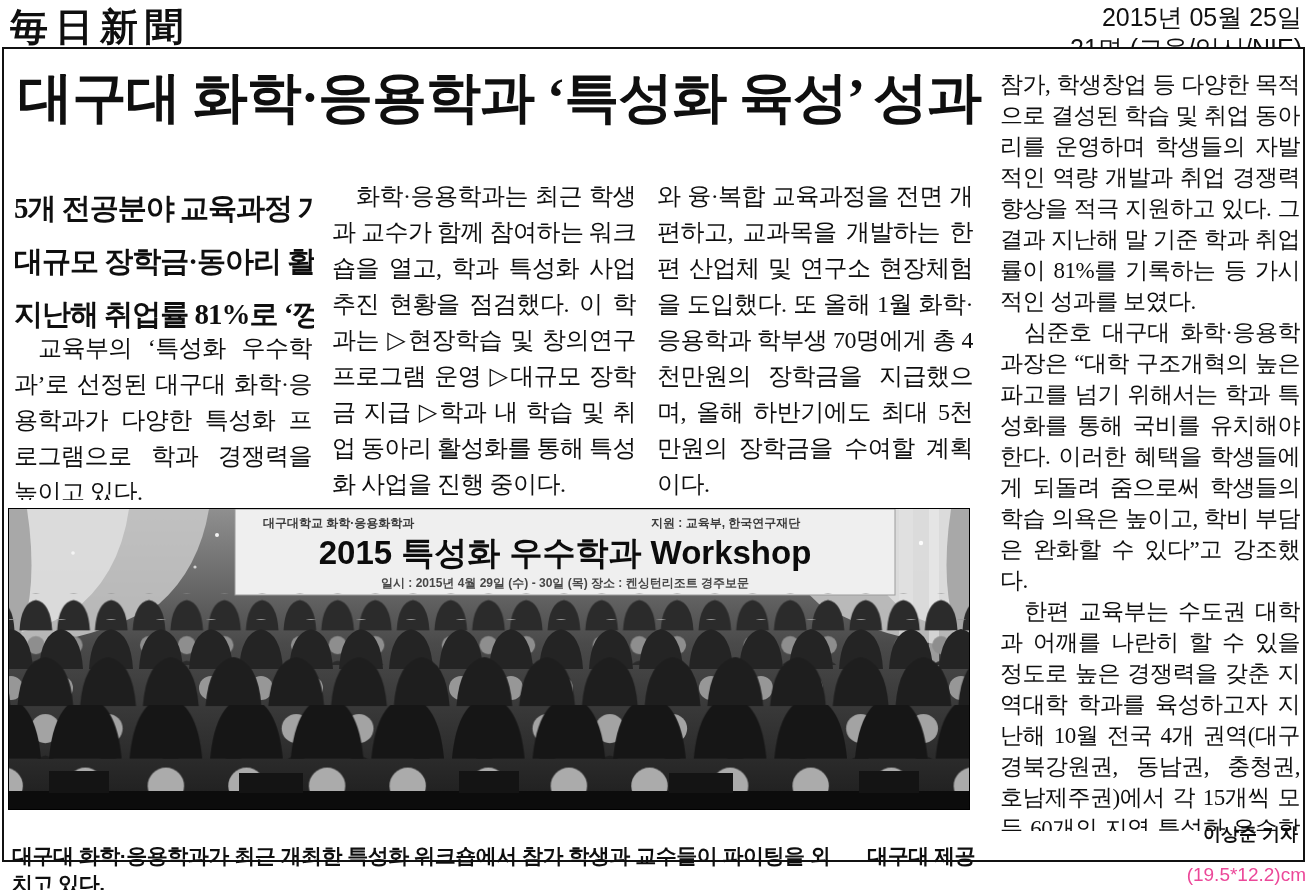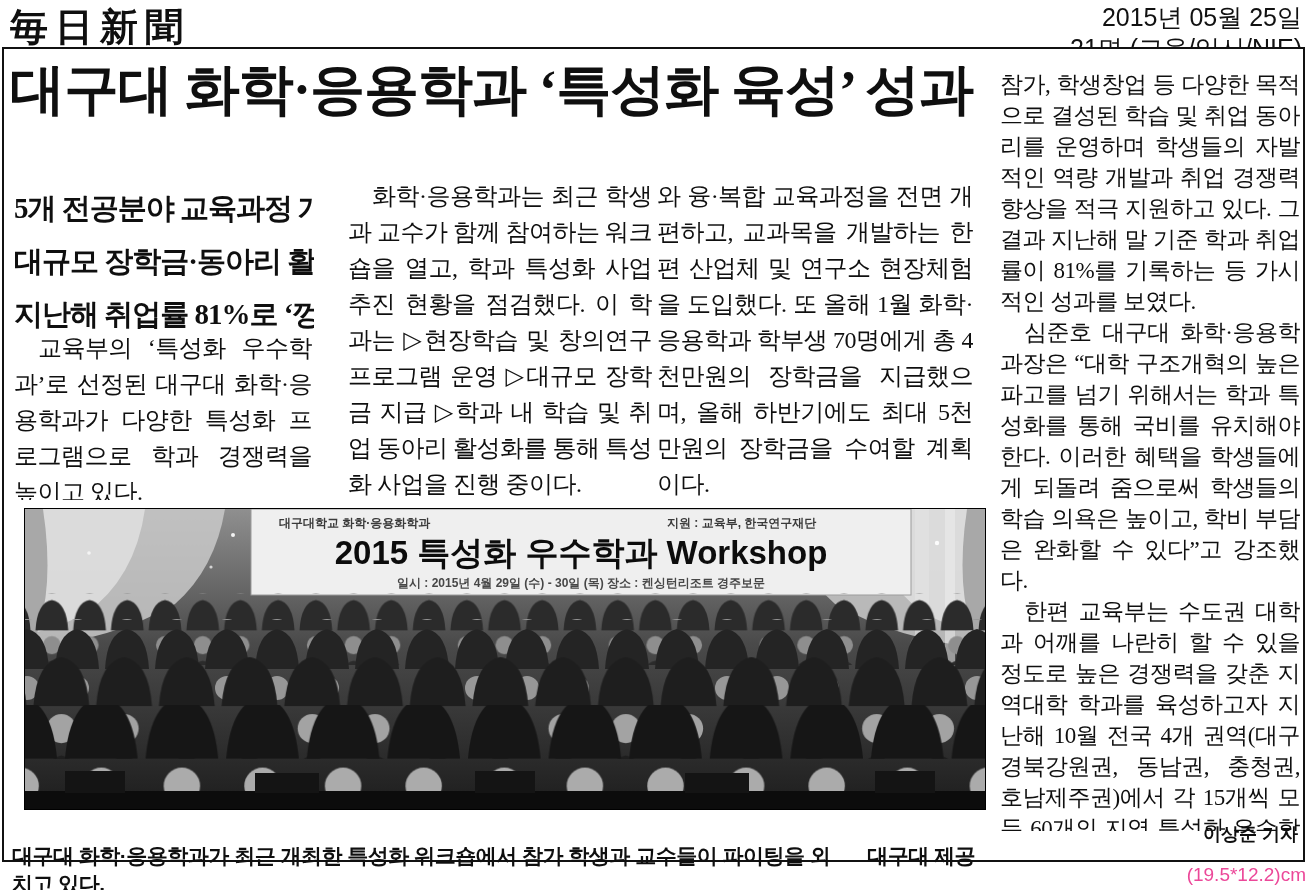--- a/index.html
+++ b/index.html
@@ -78,7 +78,7 @@
 
   <div class="article-box"></div>
 
-  <h1 class="headline" style="margin:0;">대구대 화학·응용학과 ‘특성화 육성’ 성과</h1>
+  <h1 class="headline" style="margin:8px;">대구대 화학·응용학과 ‘특성화 육성’ 성과</h1>
 
   <div class="subhead">
     <div>5개 전공분야 교육과정 개편</div>

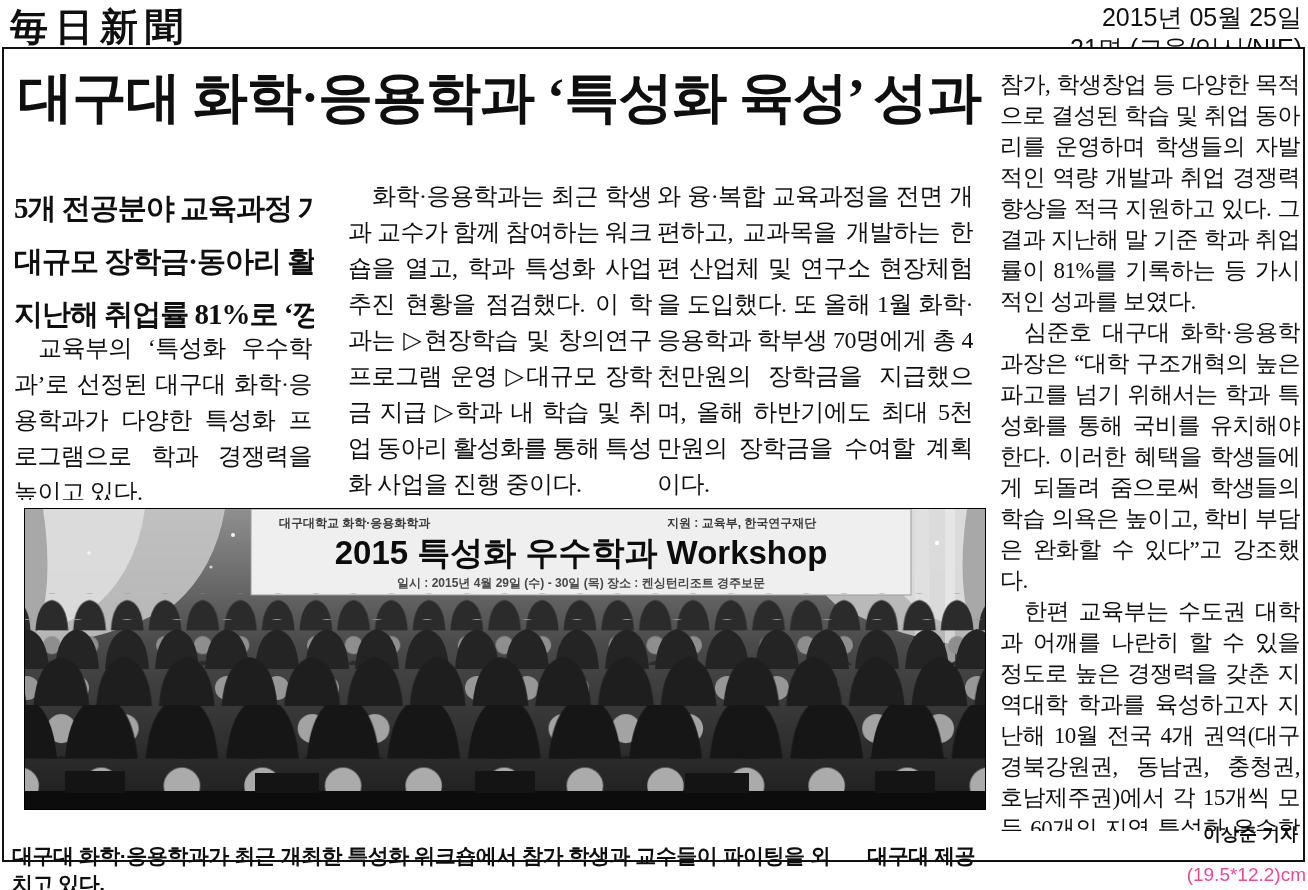--- a/index.html
+++ b/index.html
@@ -38,7 +38,7 @@
   .bodycol p{margin:0;text-indent:24px;}
   .bodycol p.cont{text-indent:0;}
   .col-lead{left:14px;top:330px;width:298px;height:170px;}
-  .col-2{left:332px;top:178px;width:304px;height:326px;margin-left:16px;}
+  .col-2{left:332px;top:178px;width:304px;height:326px;}
   .col-3{left:657px;top:178px;width:316px;height:326px;}
   .col-right{left:1000px;top:69px;width:300px;height:762px;font-size:23px;line-height:31px;}
   .byline{

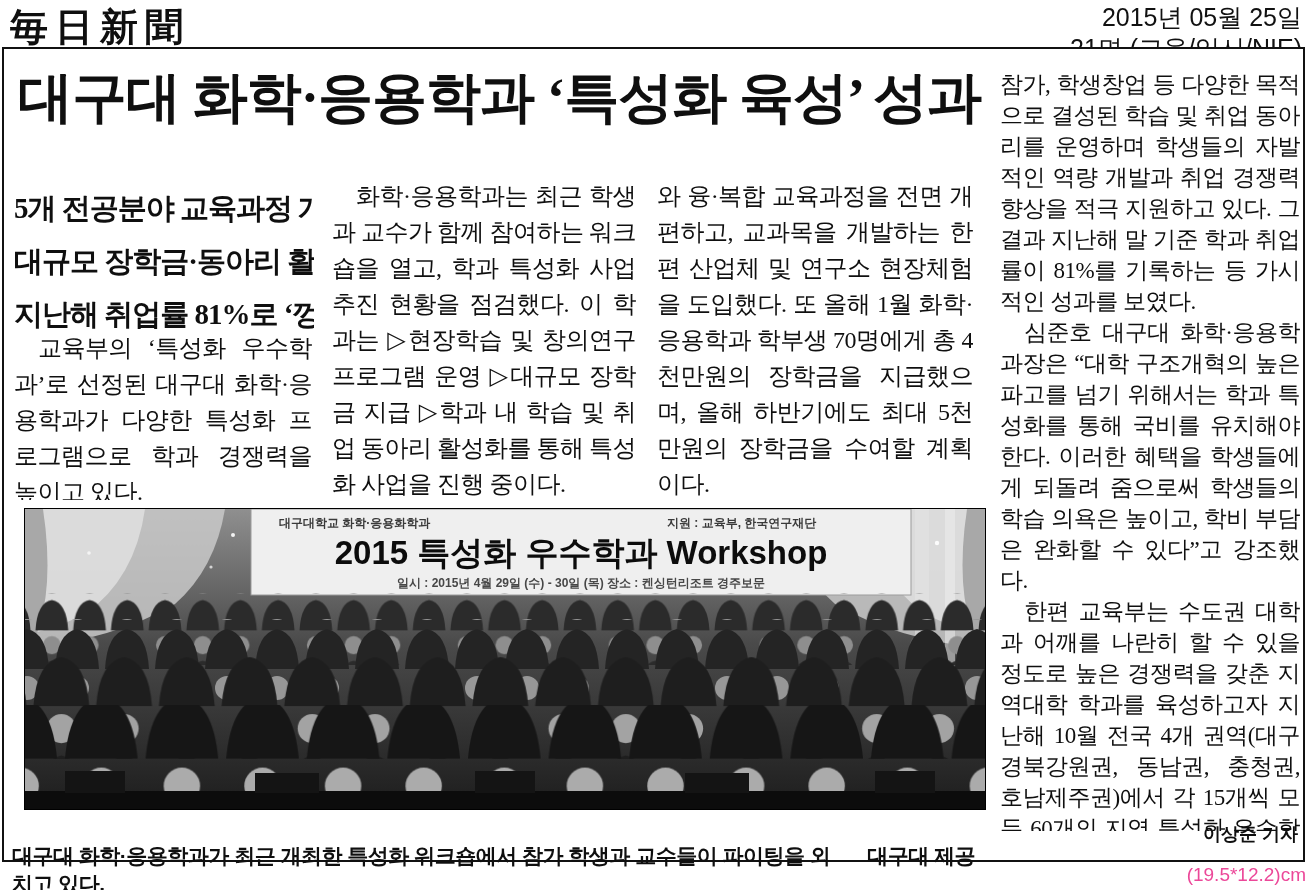--- a/index.html
+++ b/index.html
@@ -47,7 +47,7 @@
     font-size:18px;font-weight:700;
   }
   .photo-wrap{
-    position:absolute;left:24px;top:508px;width:960px;height:300px;
+    position:absolute;left:8px;top:508px;width:960px;height:300px;
     border:1px solid #000;background:#222;
   }
   .caption-row{

